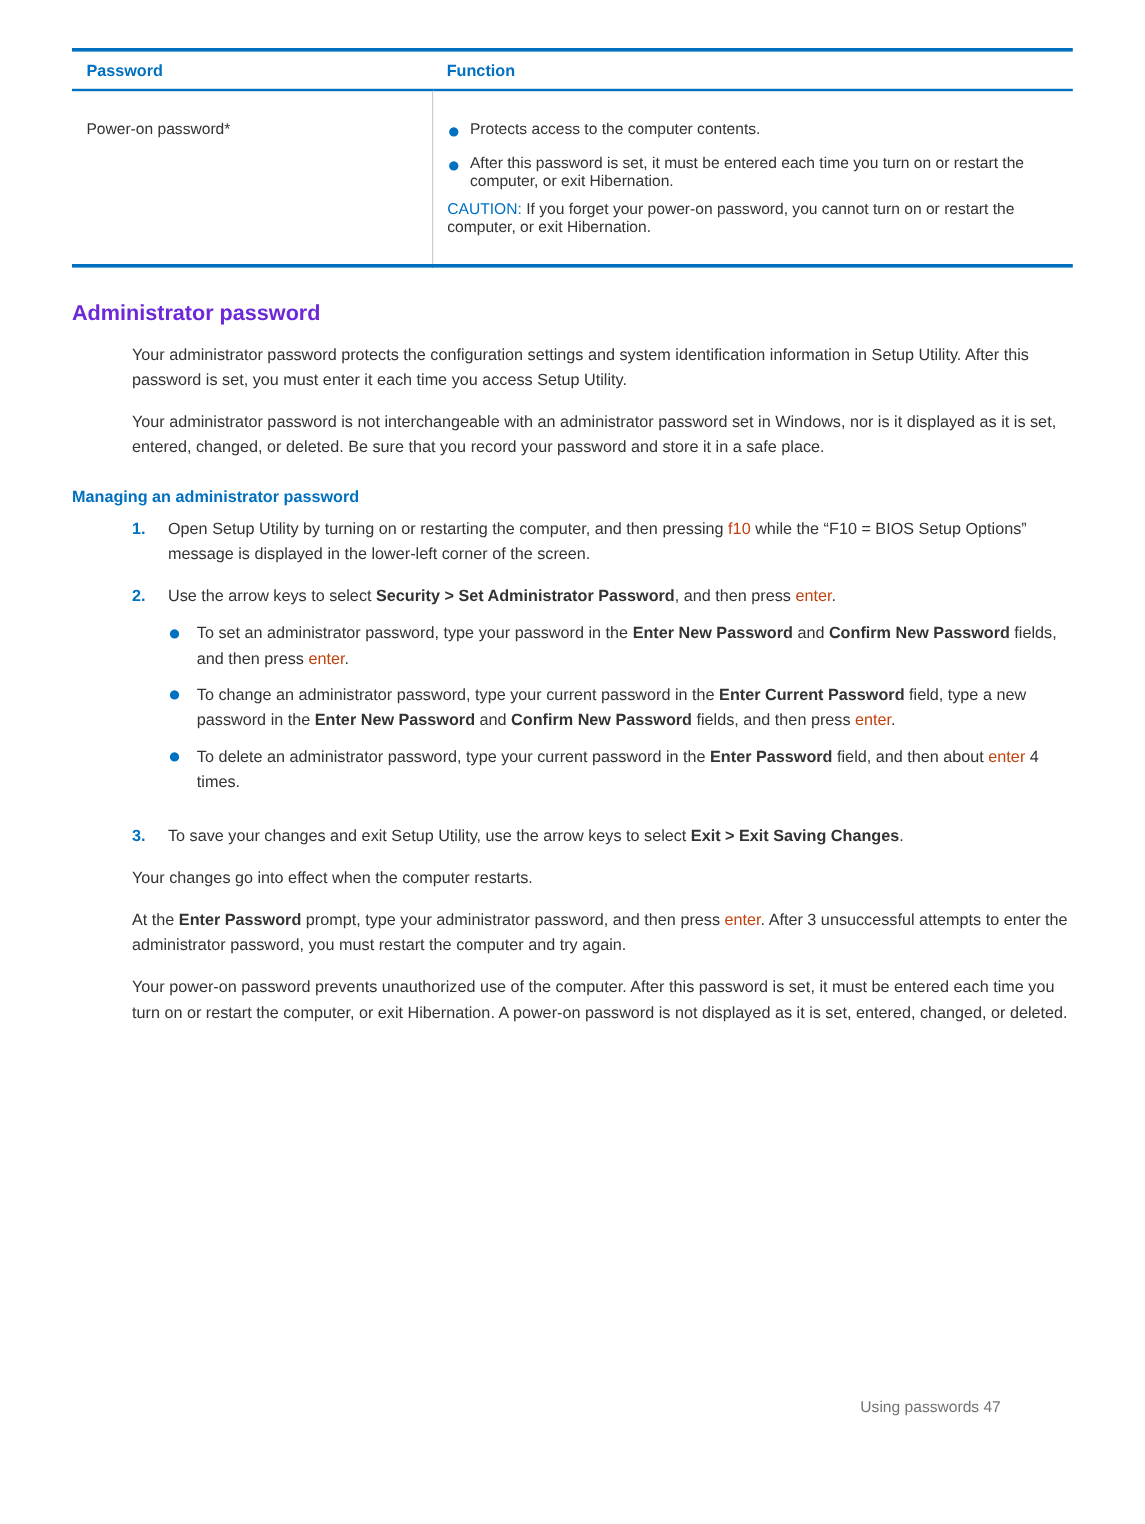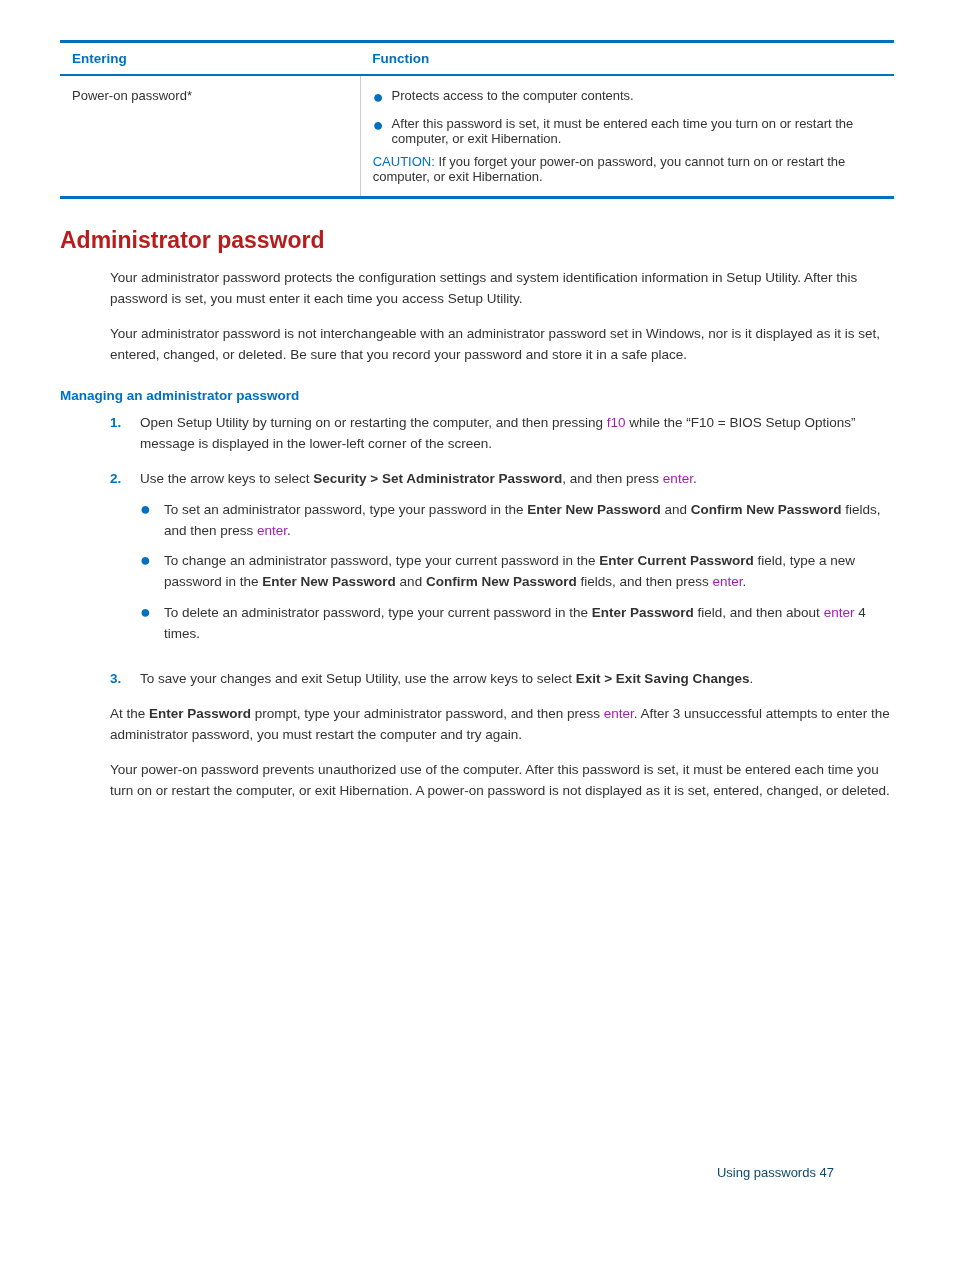--- a/index.html
+++ b/index.html
@@ -179,7 +179,7 @@
   <table class="password-table">
     <thead>
       <tr>
-        <th>Entering</th>
+        <th>Password</th>
         <th>Function</th>
       </tr>
     </thead>

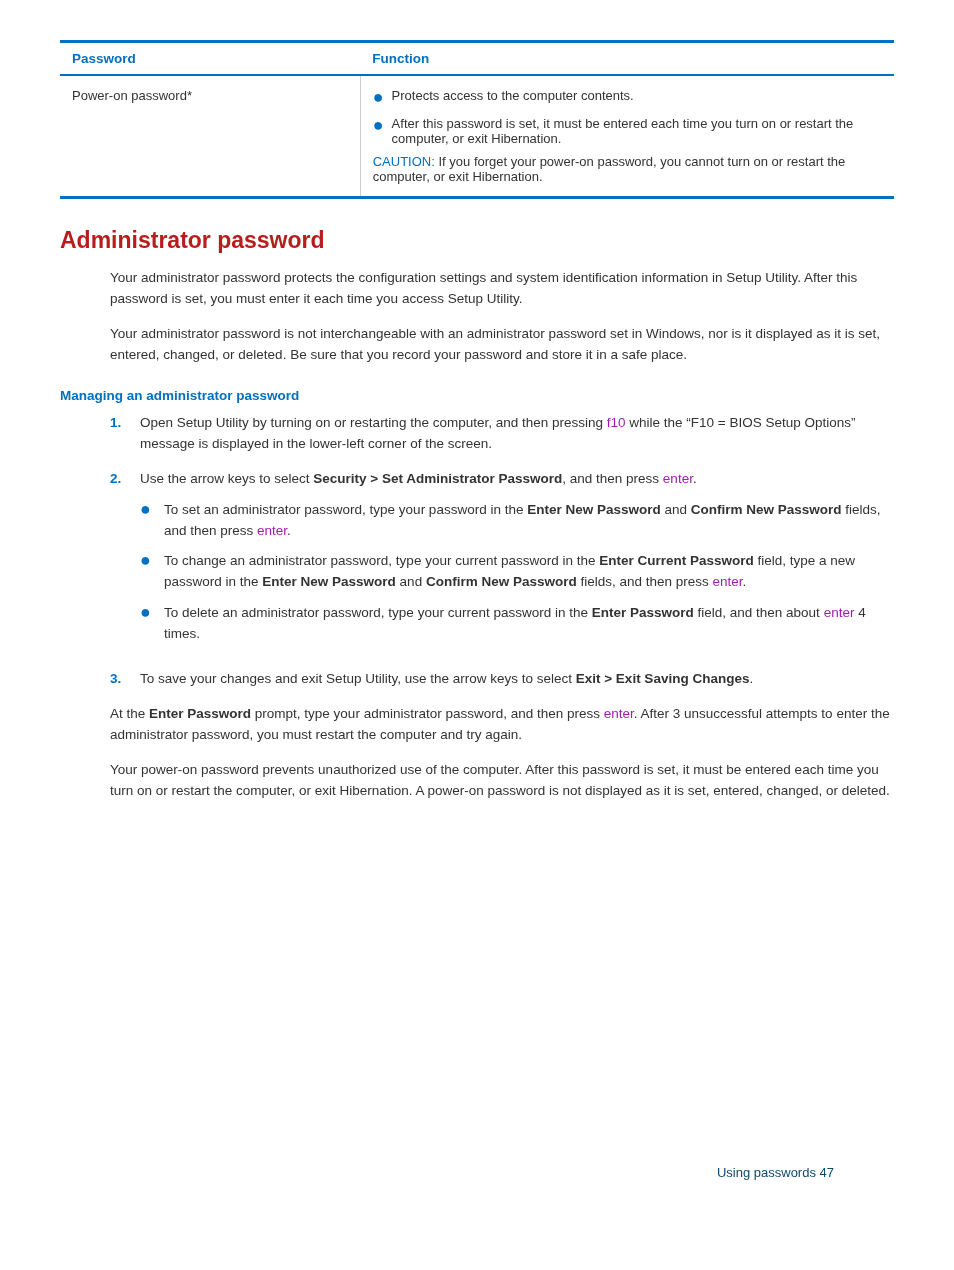--- a/index.html
+++ b/index.html
@@ -33,7 +33,7 @@
       border-bottom: 2px solid #0070c0;
     }
     .password-table td {
-      padding: 12px 12px;
+      padding: 24px 12px;
       vertical-align: top;
       font-size: 13px;
     }

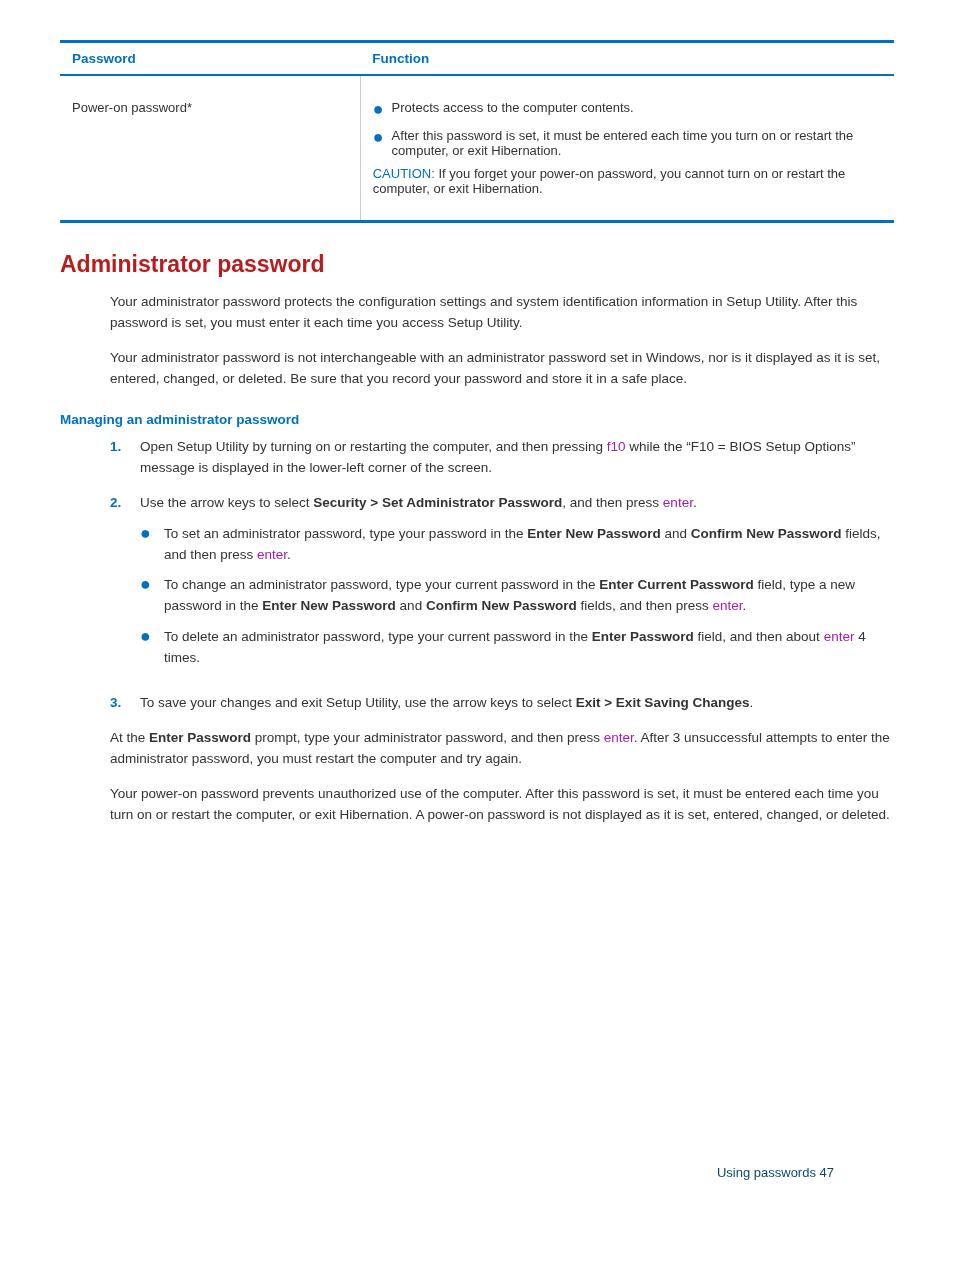--- a/index.html
+++ b/index.html
@@ -80,8 +80,8 @@
 
     
     .section-h1 {
-      color: #b91c1c;
-      font-size: 23px;
+      color: #6d28d9;
+      font-size: 18px;
       font-weight: bold;
       margin-top: 28px;
       margin-bottom: 14px;

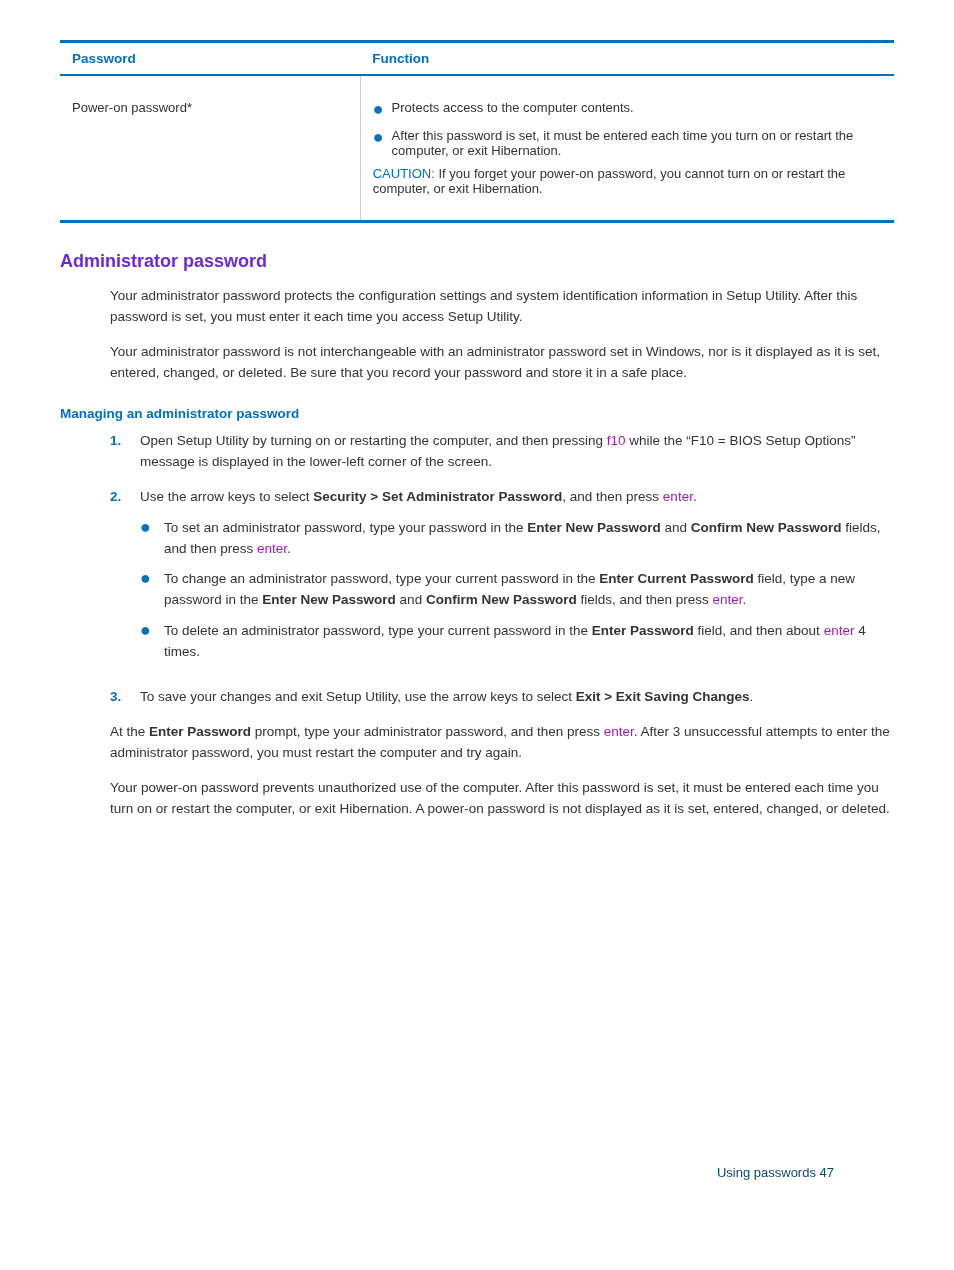--- a/index.html
+++ b/index.html
@@ -153,7 +153,7 @@
     }
 
     
-    .link-blue { color: #a21caf; }
+    .link-blue { color: #c2410c; }
     .bold { font-weight: bold; }
 
     

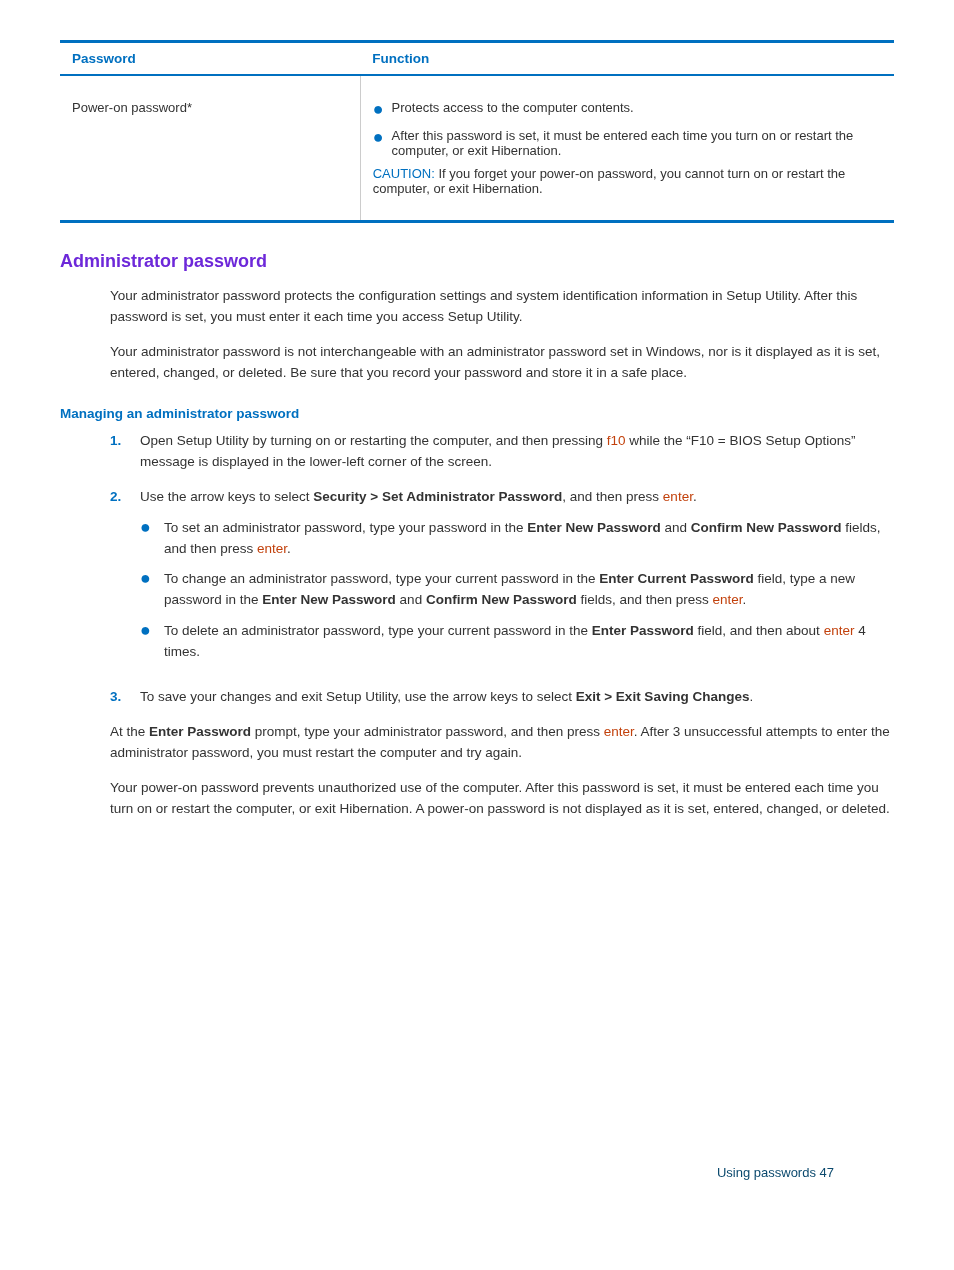--- a/index.html
+++ b/index.html
@@ -263,6 +263,7 @@
       </li>
     </ol>
 
+    <p class="body-para-full">Your changes go into effect when the computer restarts.</p>
   </div>
 
 

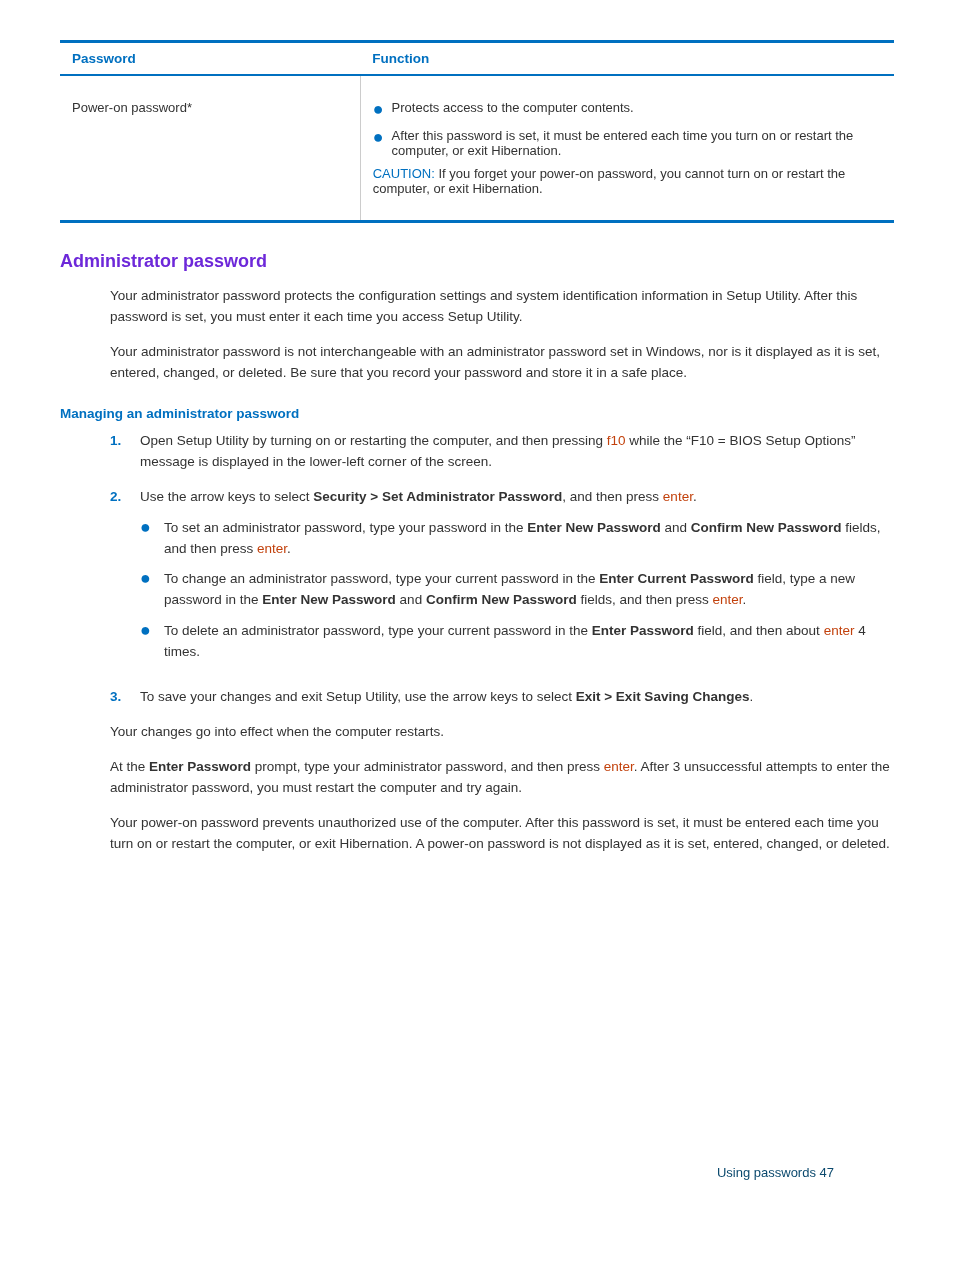--- a/index.html
+++ b/index.html
@@ -162,7 +162,7 @@
       bottom: 40px;
       right: 60px;
       font-size: 13px;
-      color: #0c4a6e;
+      color: #737373;
       text-align: right;
     }
 

